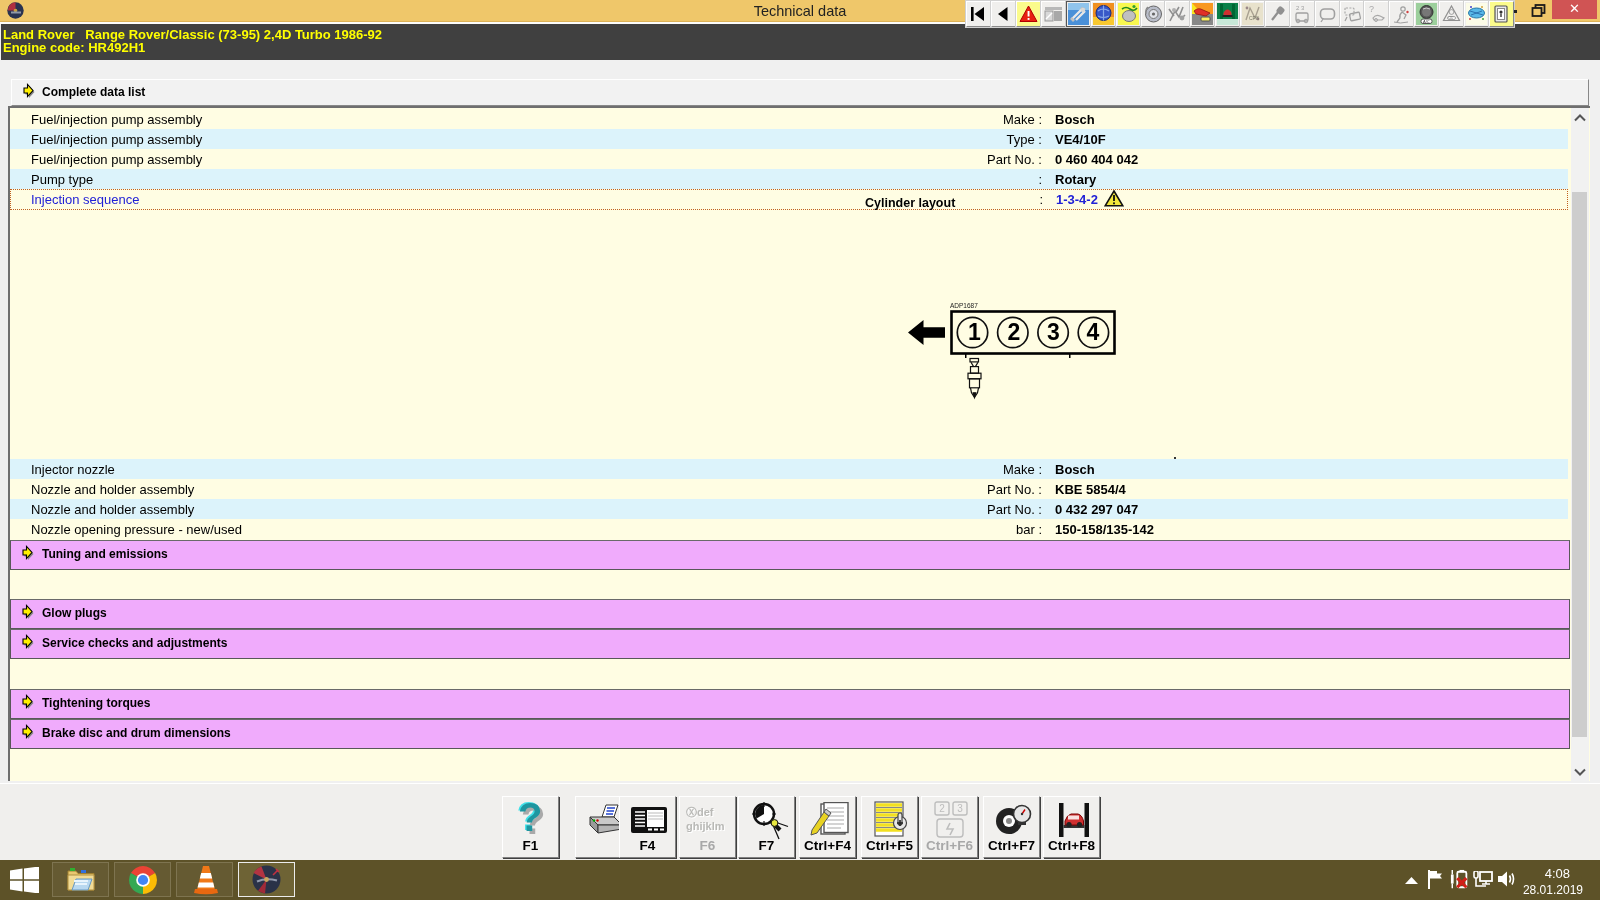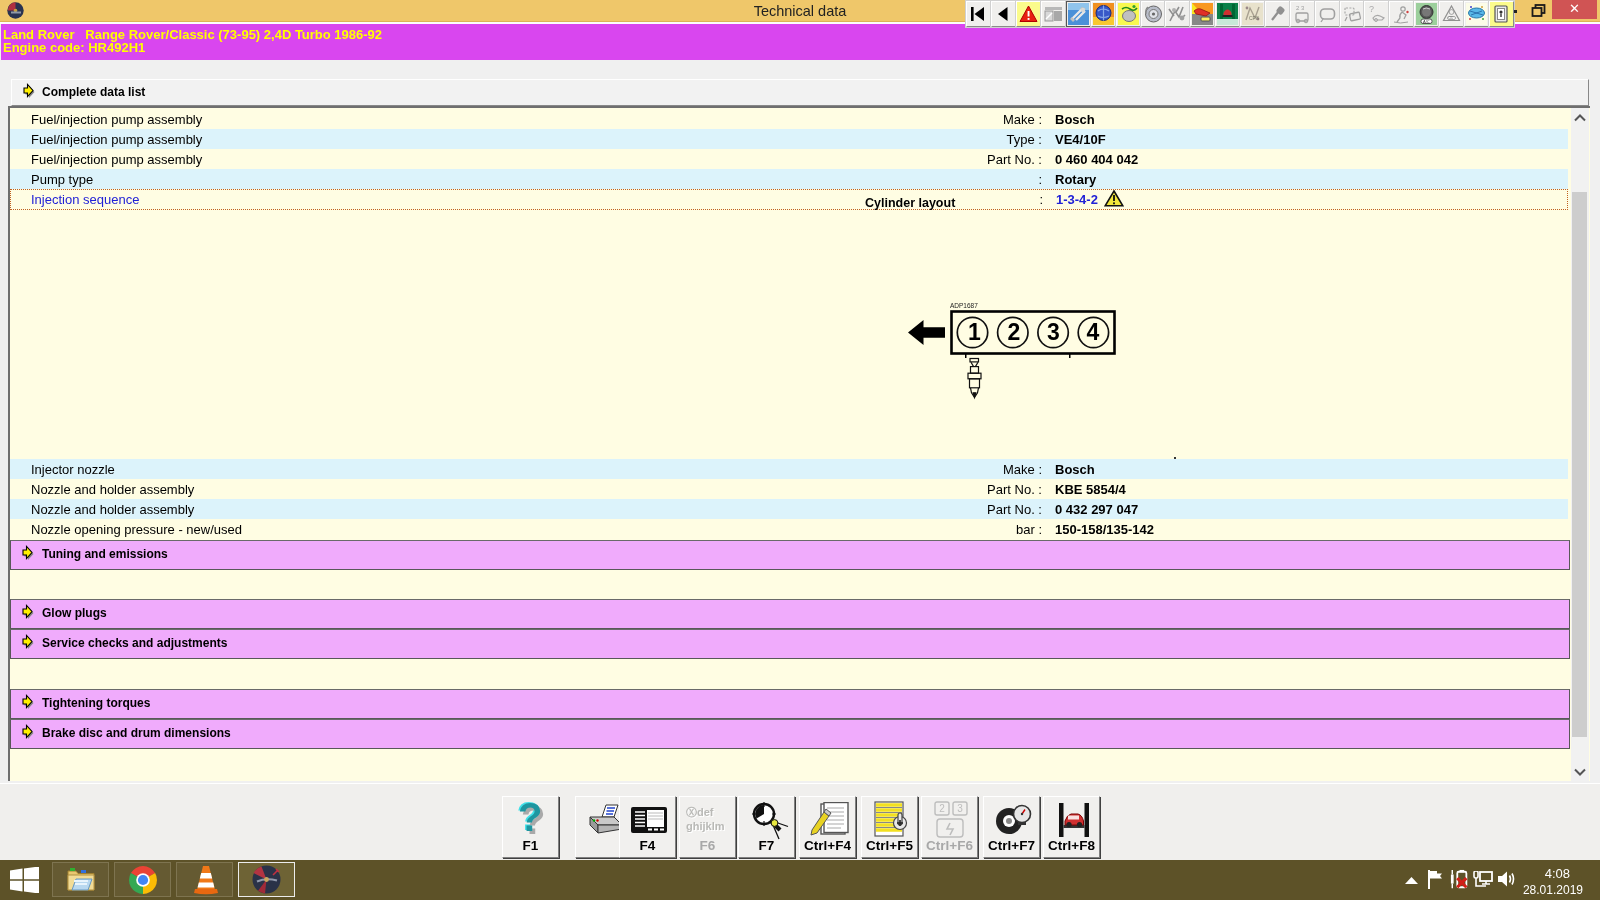--- a/index.html
+++ b/index.html
@@ -9,7 +9,7 @@
 #titlebar { left:0; top:0; width:1600px; height:22px; background:#EFC76A; border-bottom:1px solid #DDB257; }
 #titlestrip { left:0; top:22px; width:1600px; height:2px; background:#FDFDFB; }
 #title { left:0; top:3px; width:1600px; text-align:center; font-size:14.5px; color:#222; }
-#navy { left:1px; top:24px; width:1599px; height:36px; background:#d946ef; }
+#navy { left:1px; top:24px; width:1599px; height:36px; background:#404040; }
 #navy .l1 { position:absolute; left:2px; top:2.5px; color:#FFFF00; font-weight:bold; font-size:13px; }
 #navy .l2 { position:absolute; left:2px; top:15.8px; color:#FFFF00; font-weight:bold; font-size:13px; }
 #closebtn { left:1552px; top:0; width:45px; height:19px; background:#D05454; color:#fff;

